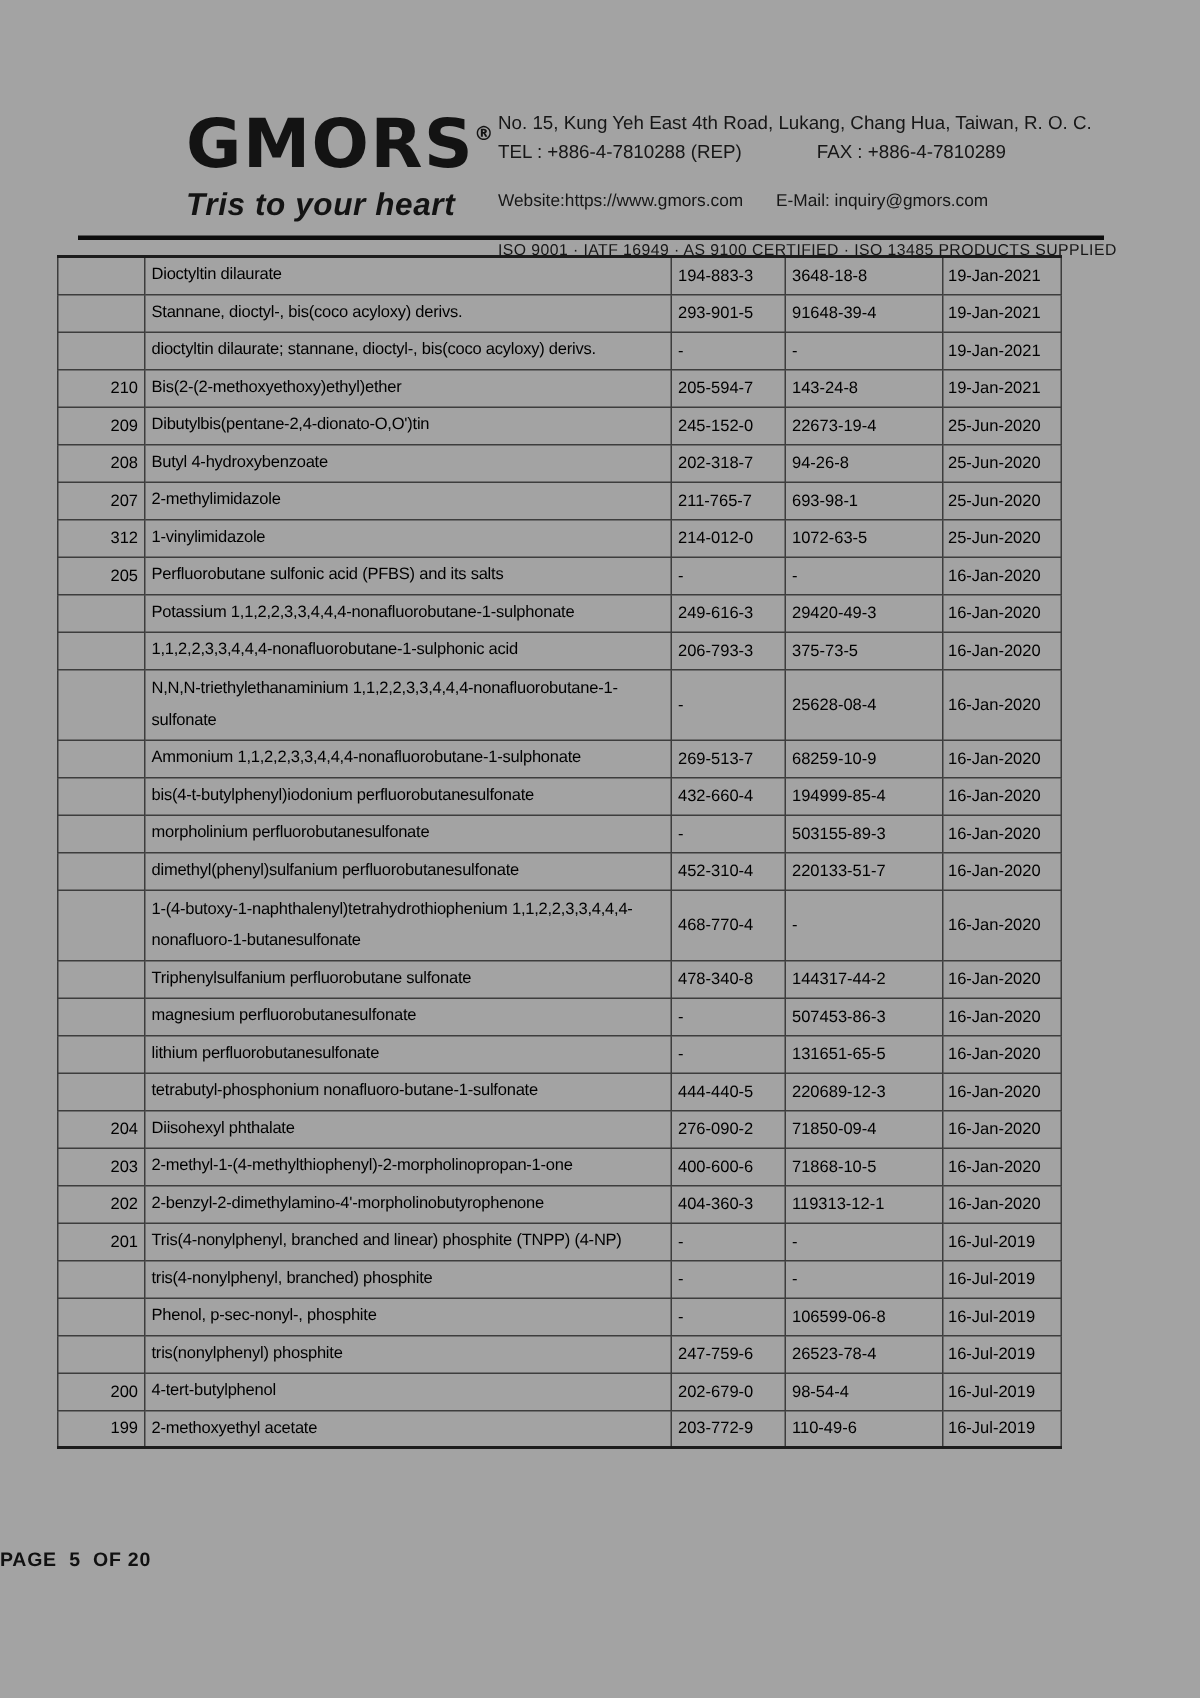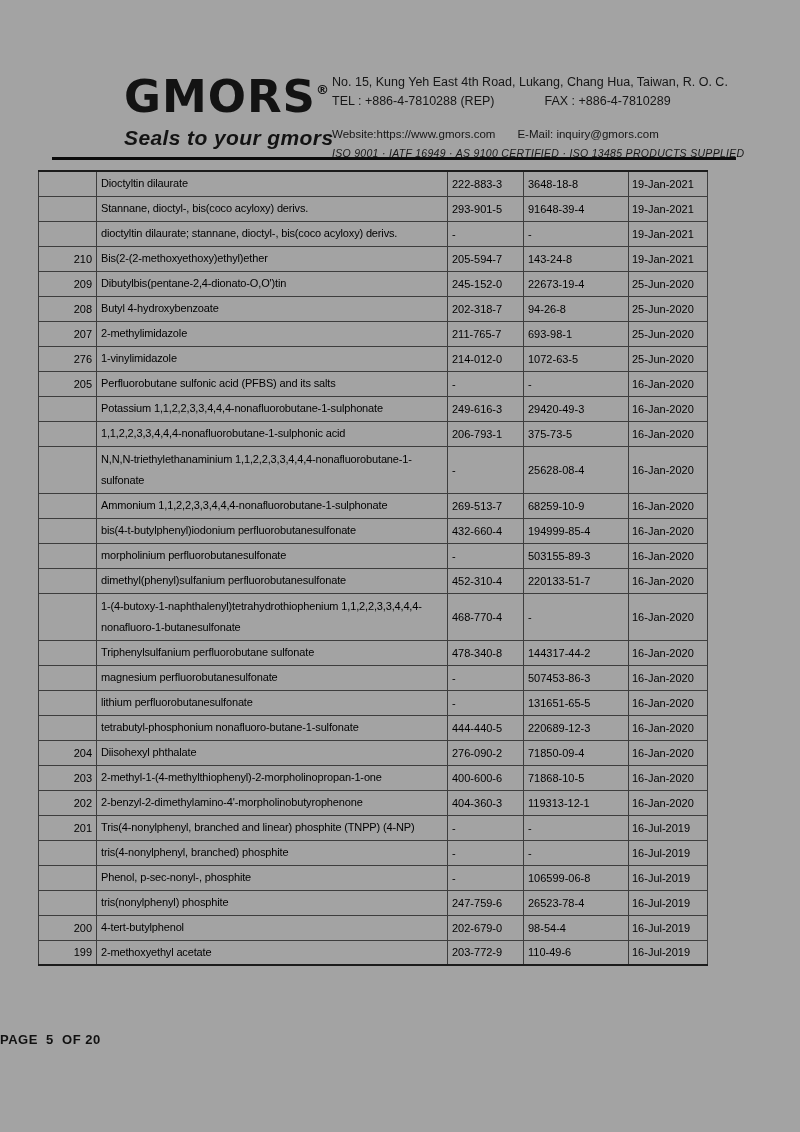--- a/index.html
+++ b/index.html
@@ -55,7 +55,7 @@
 
   <div class="logo-wrap">
     <div class="logo-text"><span>GMORS</span><span class="reg-mark">®</span></div>
-    <div class="tagline">Seals to your gmors</div>
+    <div class="tagline">Tris to your heart</div>
   </div>
 
   <div class="company-block">

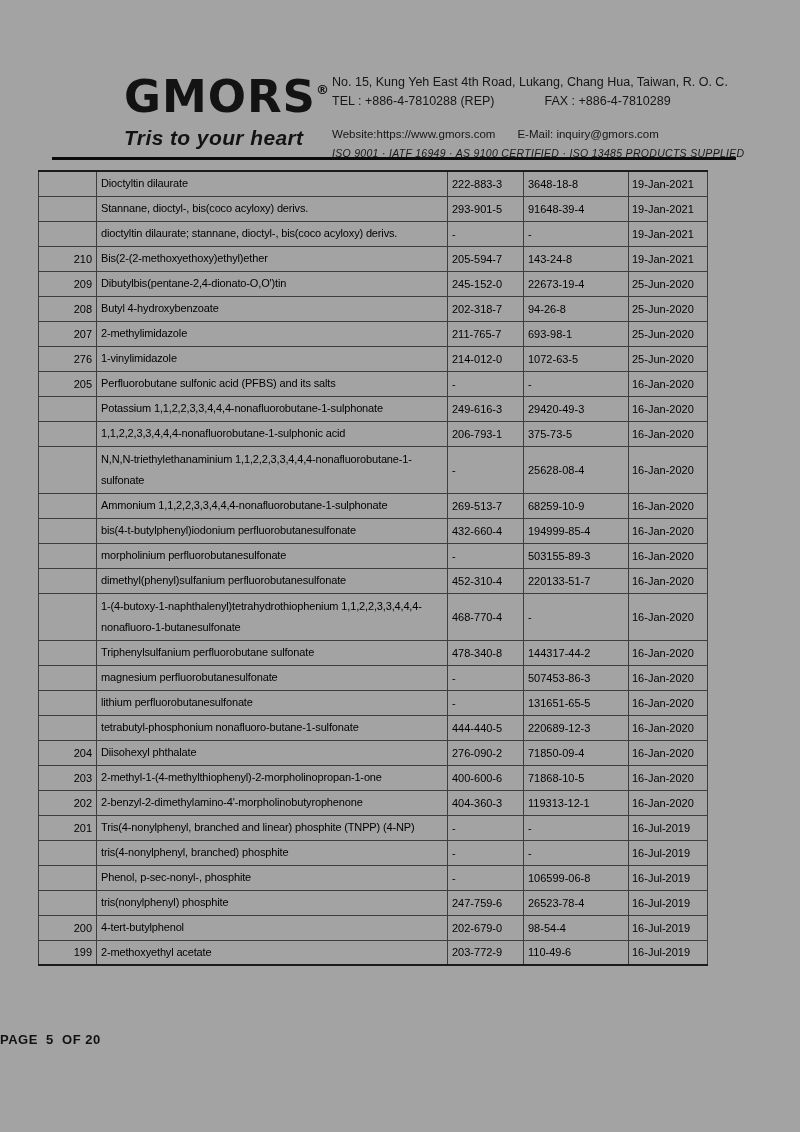--- a/index.html
+++ b/index.html
@@ -25,7 +25,7 @@
   .company-address { font-size:12.5px; line-height:15px; margin-top:5px; }
   .company-telfax { font-size:12.5px; line-height:15px; margin-top:4px; display:flex; gap:50px; }
   .company-webmail { font-size:11.5px; line-height:14px; margin-top:18px; display:flex; gap:22px; }
-  .company-certs { font-size:10.5px; font-style:italic; letter-spacing:0.3px; margin-top:6px; white-space:nowrap; }
+  .company-certs { font-size:10.5px; letter-spacing:0.3px; margin-top:20px; white-space:nowrap; }
   .header-rule { position:absolute; left:52px; top:157px; width:684px; height:3px; background:#0c0c0c; }
   
   table.substances {

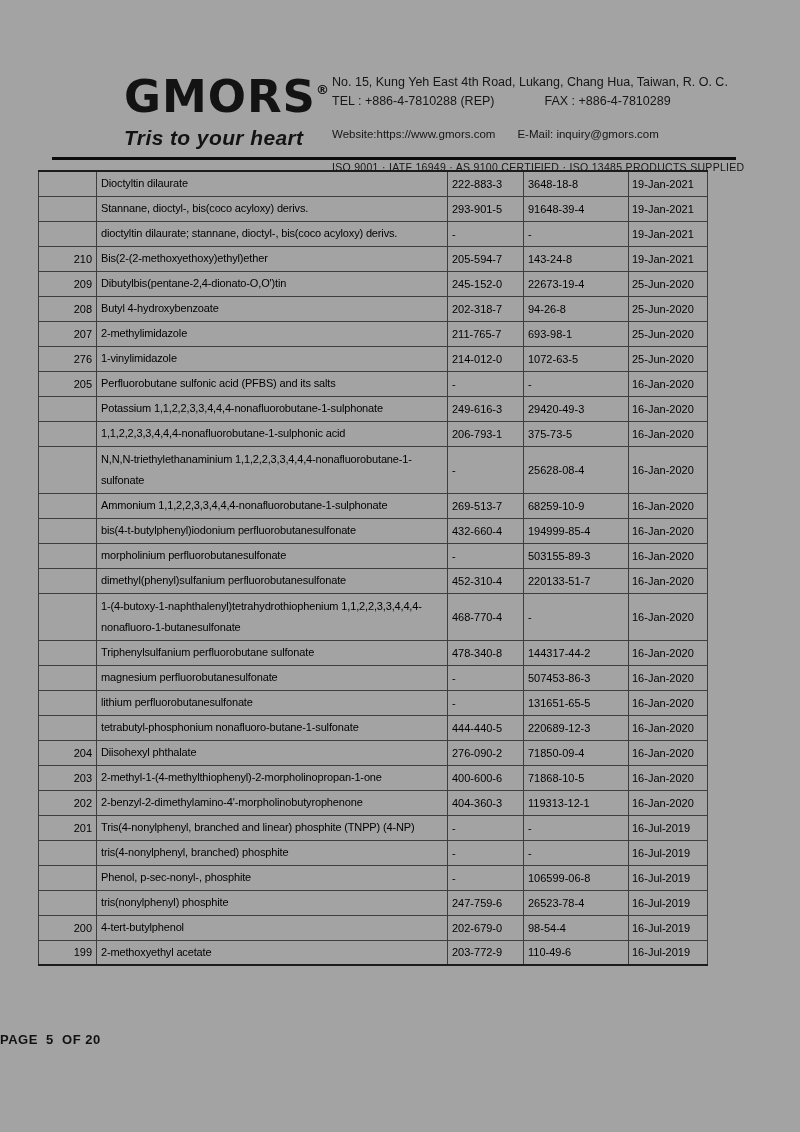--- a/index.html
+++ b/index.html
@@ -85,7 +85,7 @@
         <tr class="entry-start">
       <td class="num"></td>
       <td class="name">Dioctyltin dilaurate</td>
-      <td class="ec">222-883-3</td>
+      <td class="ec">194-883-3</td>
       <td class="cas">3648-18-8</td>
       <td class="date">19-Jan-2021</td>
     </tr>

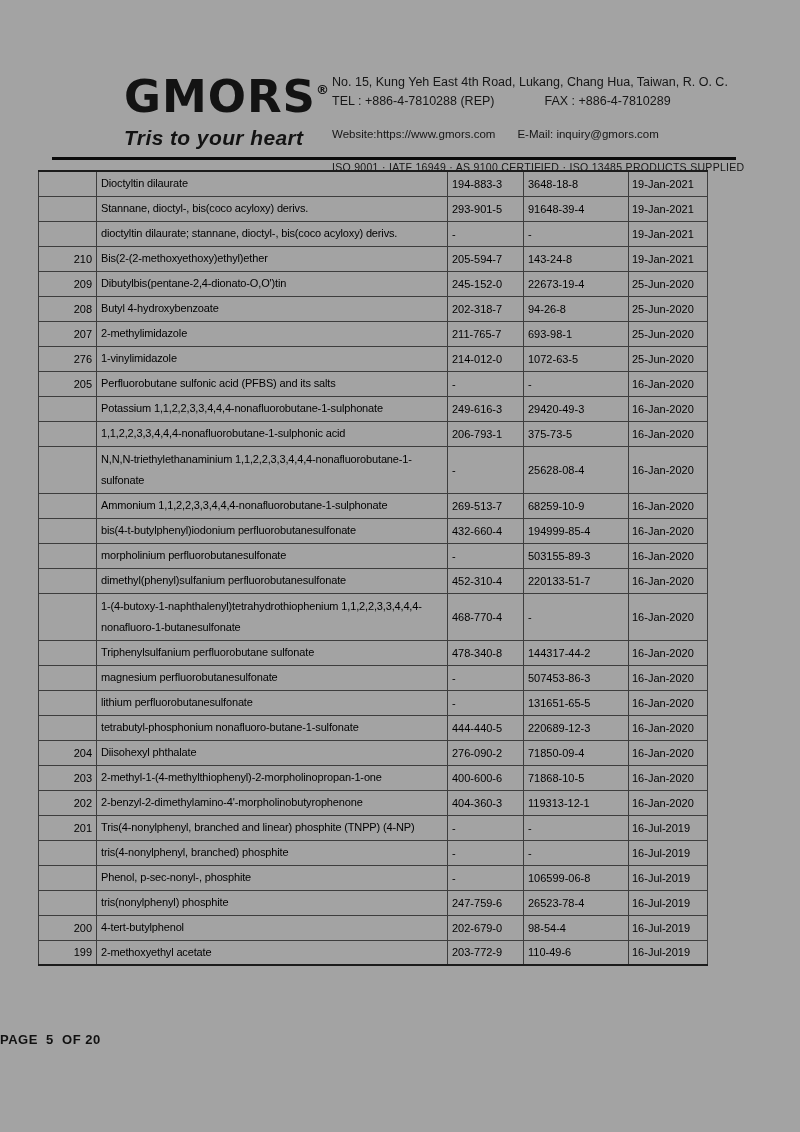--- a/index.html
+++ b/index.html
@@ -132,7 +132,7 @@
       <td class="date">25-Jun-2020</td>
     </tr>
         <tr class="entry-start">
-      <td class="num">276</td>
+      <td class="num">312</td>
       <td class="name">1-vinylimidazole</td>
       <td class="ec">214-012-0</td>
       <td class="cas">1072-63-5</td>

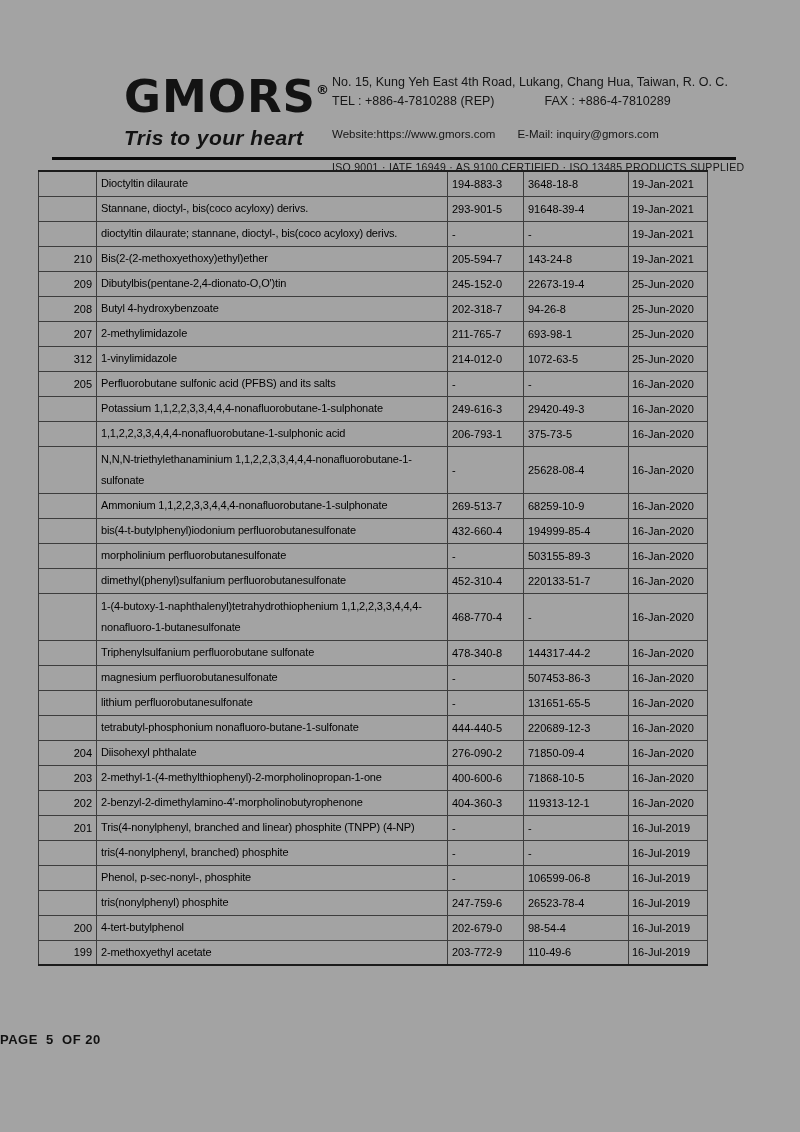--- a/index.html
+++ b/index.html
@@ -155,7 +155,7 @@
         <tr>
       <td class="num"></td>
       <td class="name">1,1,2,2,3,3,4,4,4-nonafluorobutane-1-sulphonic acid</td>
-      <td class="ec">206-793-1</td>
+      <td class="ec">206-793-3</td>
       <td class="cas">375-73-5</td>
       <td class="date">16-Jan-2020</td>
     </tr>

